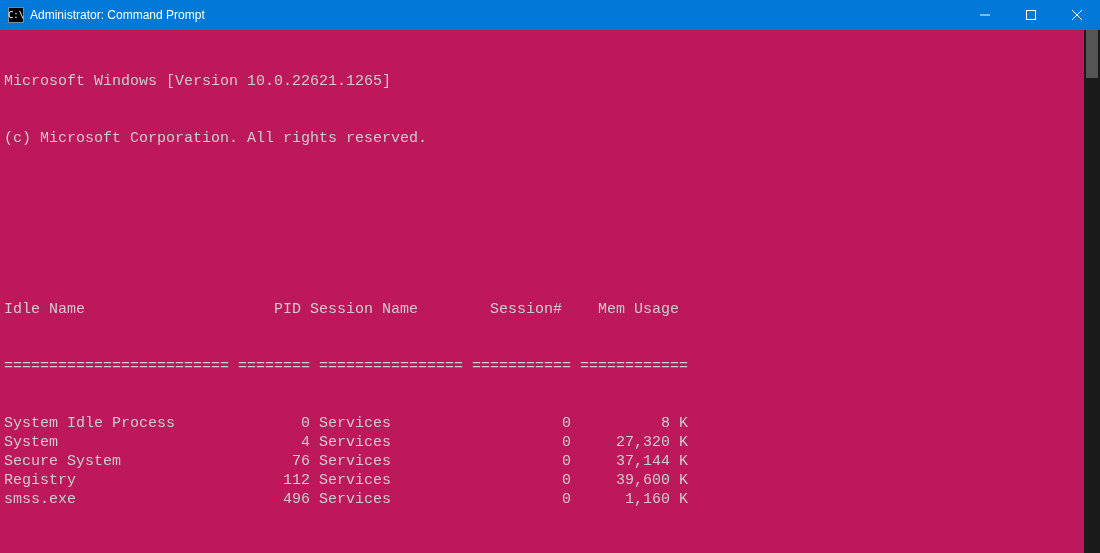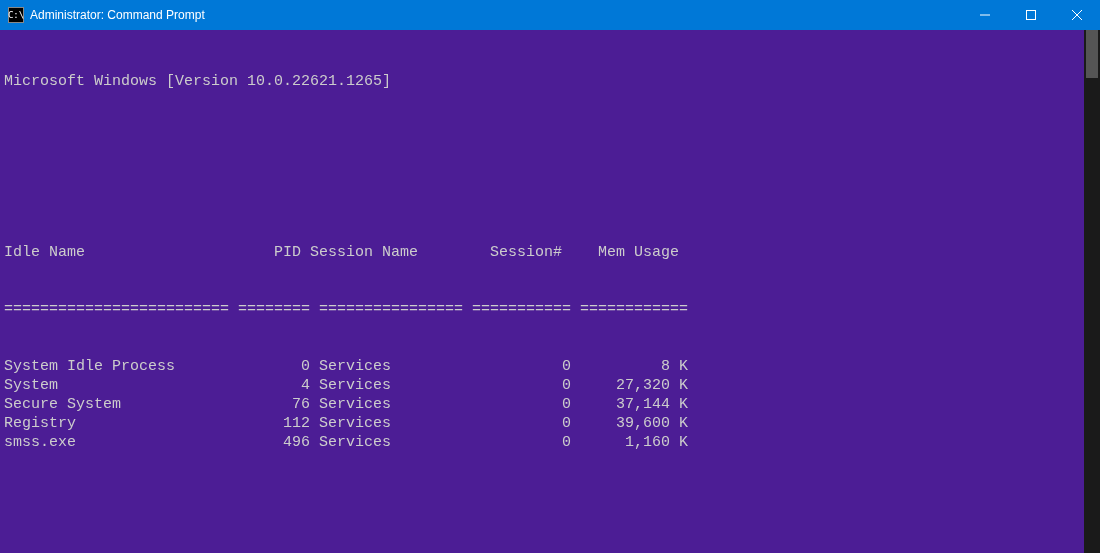--- a/index.html
+++ b/index.html
@@ -50,7 +50,7 @@
       position: relative;
       width: 100%;
       height: calc(100% - 30px);
-      background: #4c1d95;
+      background: #be185d;
       padding: 4px 0 0 4px;
       white-space: pre;
       color: #ccc;

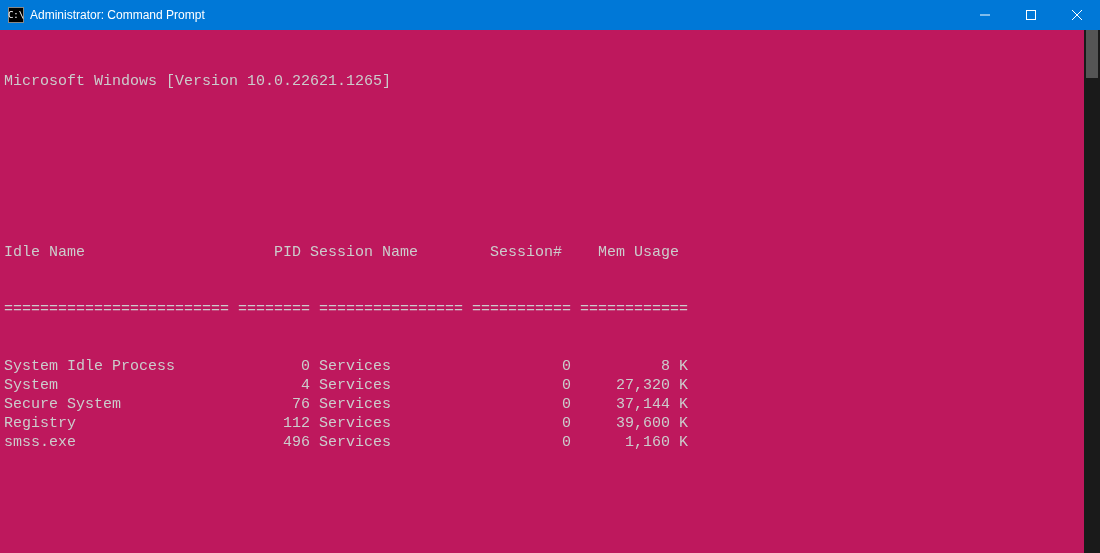--- a/index.html
+++ b/index.html
@@ -106,6 +106,7 @@
 
 <div class="terminal">
   <span class="banner-line">Microsoft Windows [Version 10.0.22621.1265]</span>
+  <span class="banner-line">(c) Microsoft Corporation. All rights reserved.</span>
   <span class="blank-line"> </span>
   <span class="blank-line"> </span>
   <span class="header-line" id="header-line">Idle Name                     PID Session Name        Session#    Mem Usage</span>

